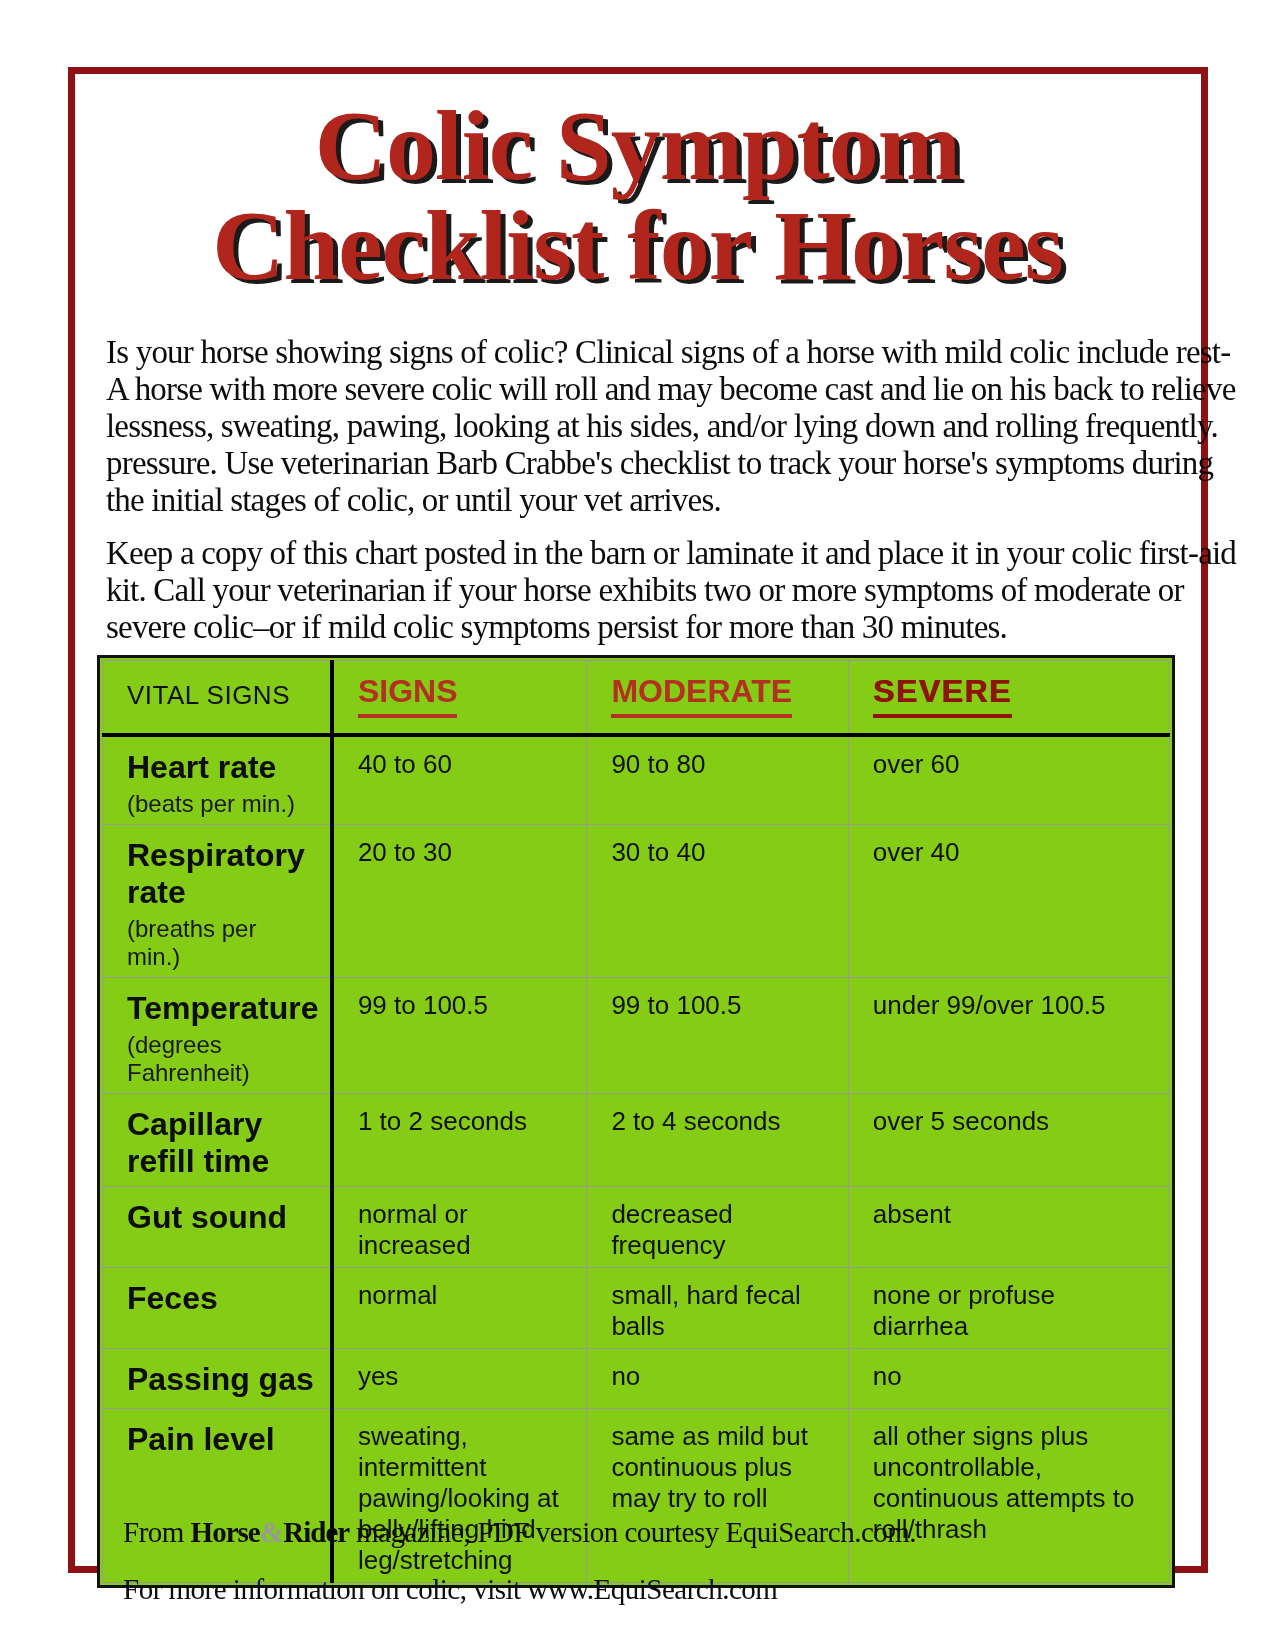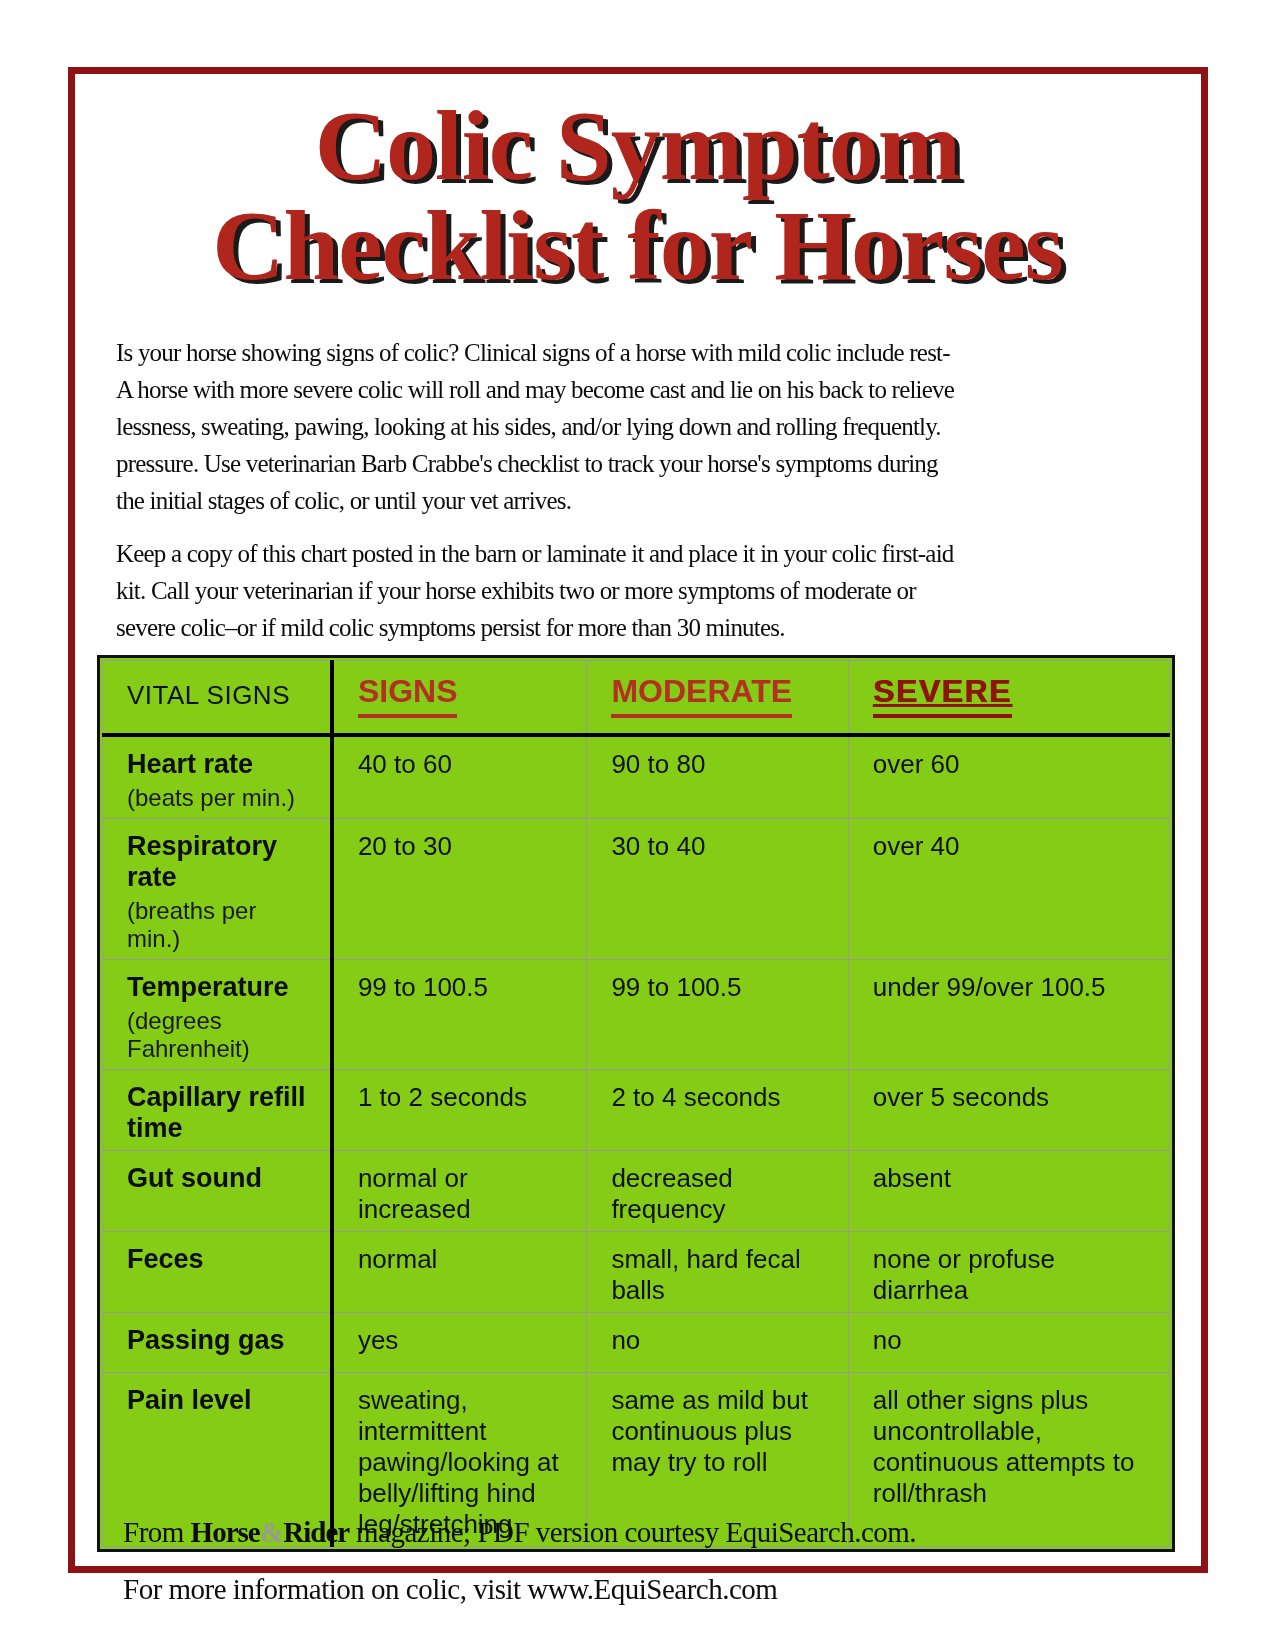--- a/index.html
+++ b/index.html
@@ -26,8 +26,8 @@
     letter-spacing:-1px;
   }
   .intro{
-    position:absolute;left:116px;top:334px;width:1060px;
-    font-size:25px;line-height:37px;color:#0c0c0c;
+    position:absolute;left:106px;top:334px;width:1060px;
+    font-size:33px;line-height:37px;color:#0c0c0c;
     letter-spacing:-0.8px;
   }
   .intro .para{margin:0 0 16px 0;}

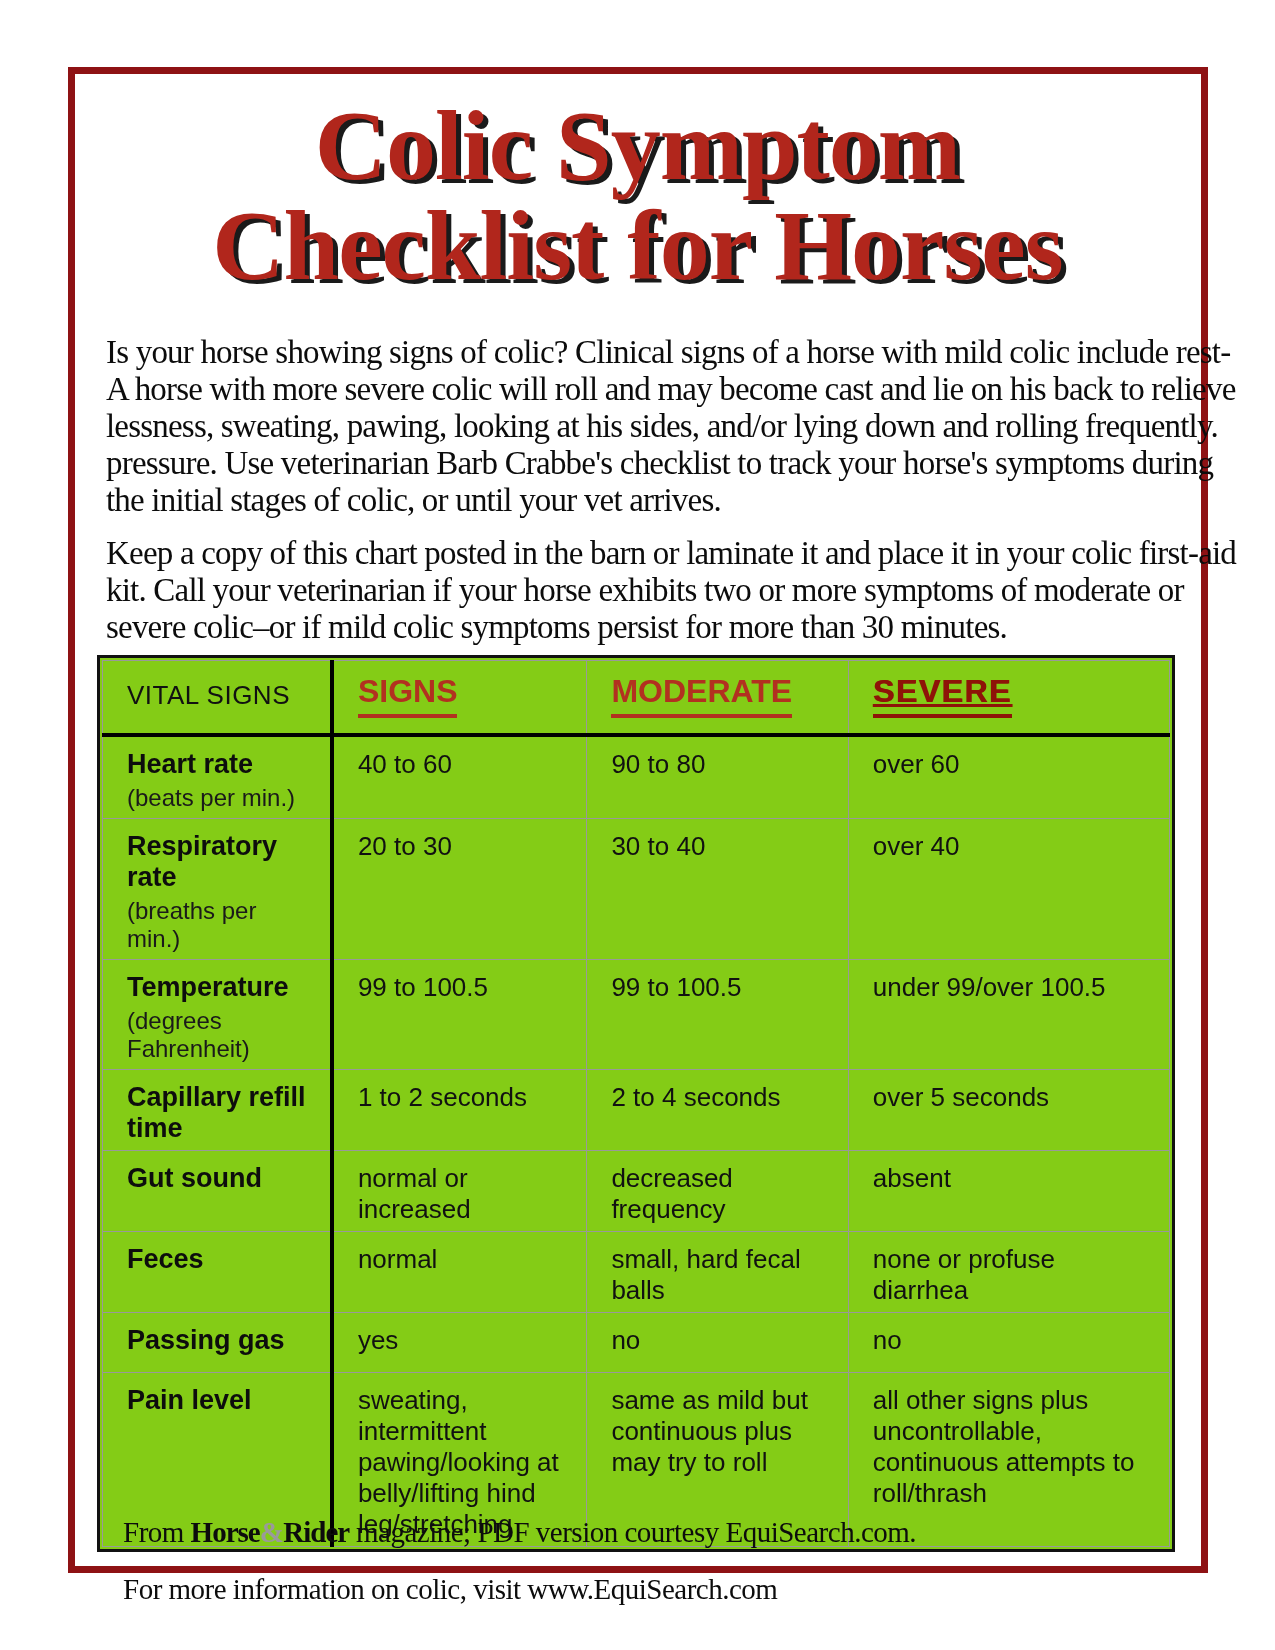--- a/index.html
+++ b/index.html
@@ -68,7 +68,7 @@
     padding-bottom:4px;
   }
   .mild-hdr,.mod-hdr{color:#b23120;}
-  .sev-hdr{color:#8e1408;letter-spacing:1.5px;text-shadow:0.9px 0 0 currentColor;text-decoration:underline;}
+  .sev-hdr{color:#8e1408;letter-spacing:1.5px;text-shadow:0.9px 0 0 currentColor;}
   .row-label{font-weight:bold;font-size:27px;color:#0d0d0d;}
   .row-sublabel{font-size:24px;color:#1a1a1a;margin-top:4px;}
   td.val{font-size:26px;}

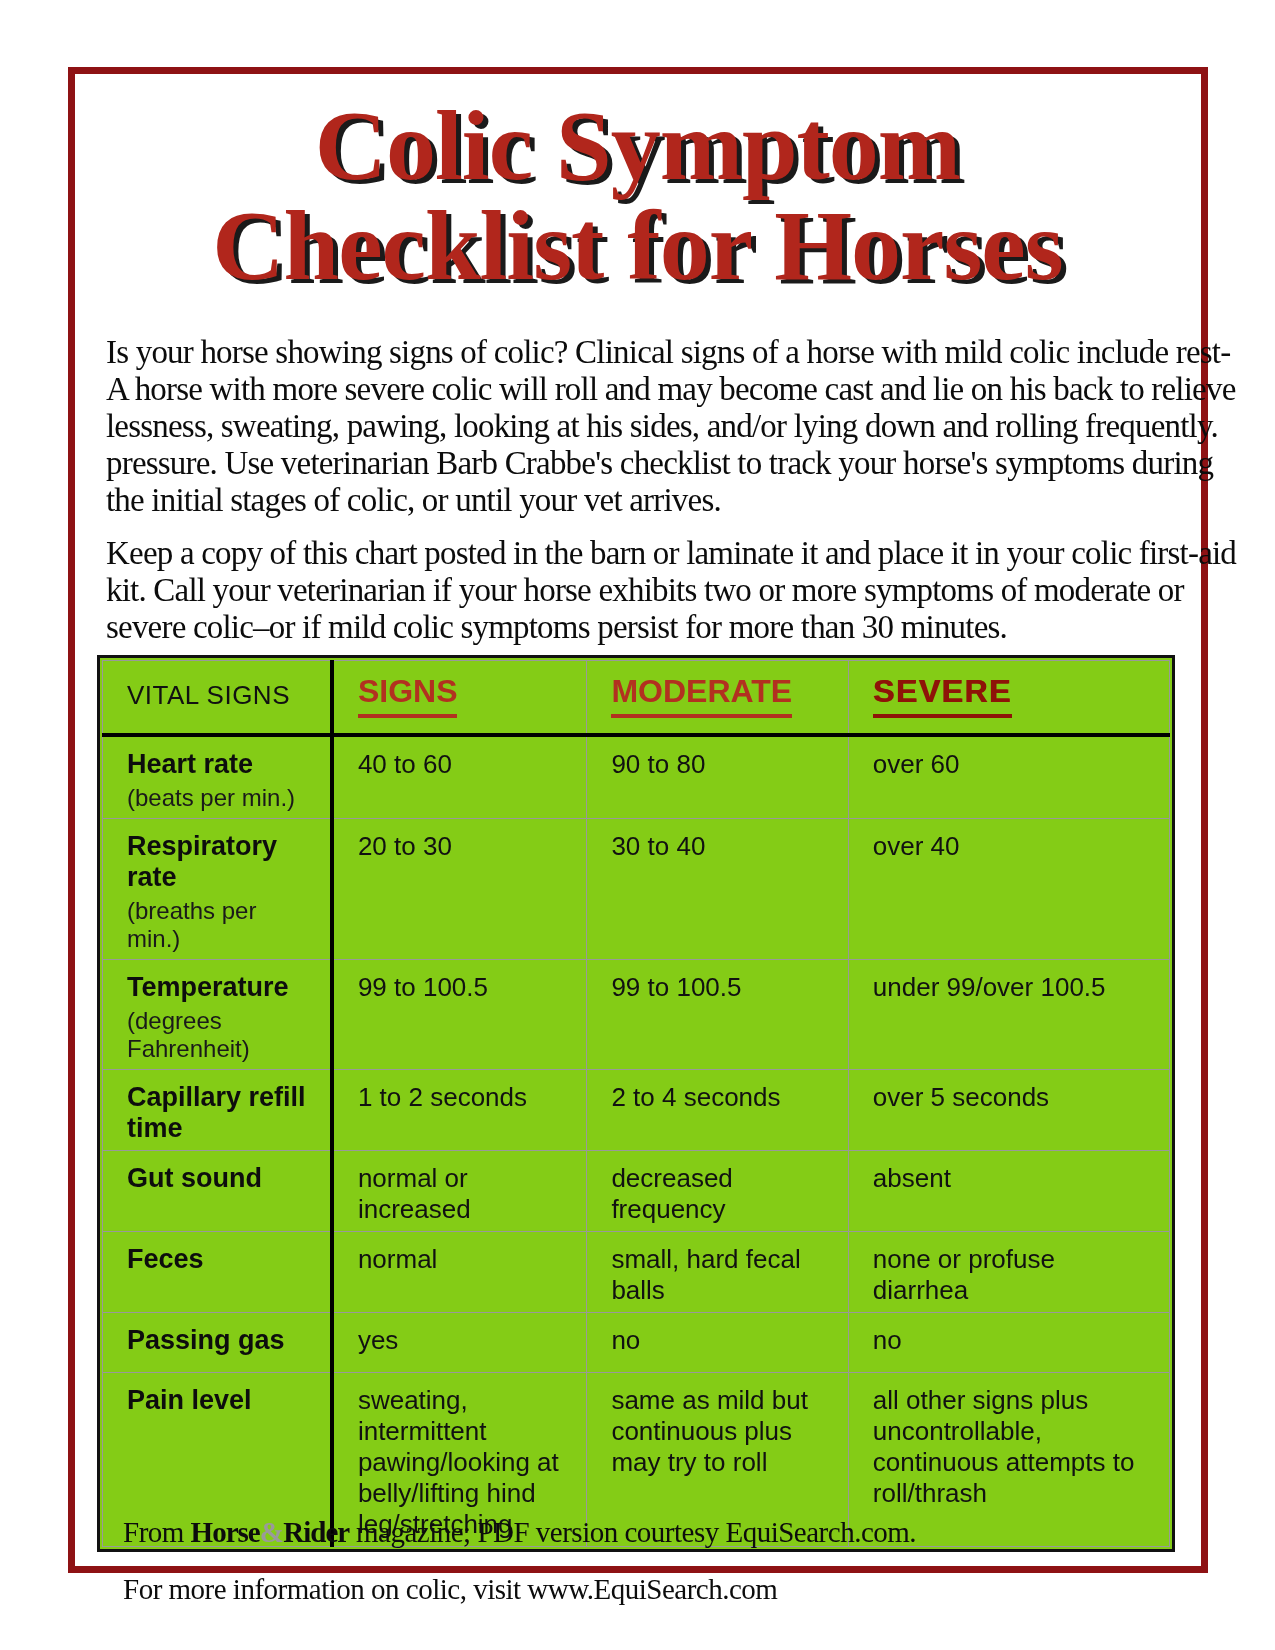--- a/index.html
+++ b/index.html
@@ -69,7 +69,7 @@
   }
   .mild-hdr,.mod-hdr{color:#b23120;}
   .sev-hdr{color:#8e1408;letter-spacing:1.5px;text-shadow:0.9px 0 0 currentColor;}
-  .row-label{font-weight:bold;font-size:27px;color:#0d0d0d;}
+  .row-label{font-weight:bold;font-size:32px;color:#0d0d0d;}
   .row-sublabel{font-size:24px;color:#1a1a1a;margin-top:4px;}
   td.val{font-size:26px;}
   tr.r1{height:76px;} tr.r2{height:78px;} tr.r3{height:76px;}

